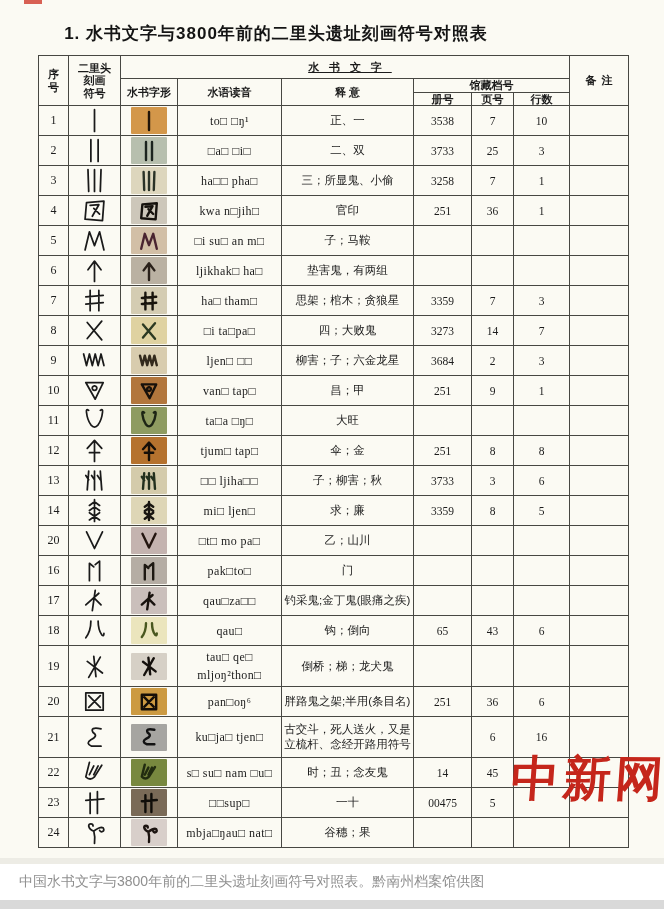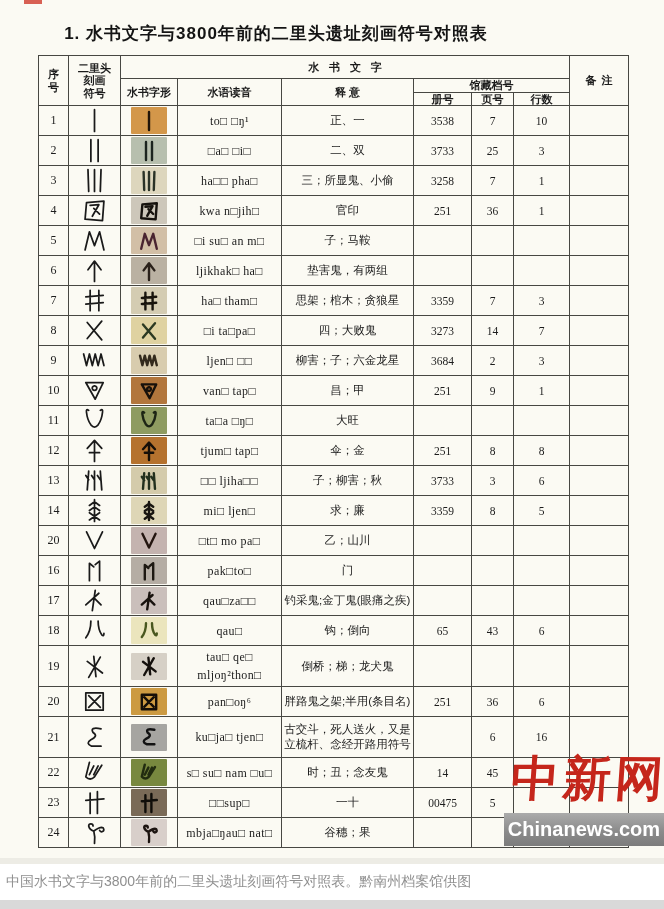--- a/index.html
+++ b/index.html
@@ -14,7 +14,7 @@
   table.cmp th, table.cmp td{border:1px solid #474742;padding:0;color:#1c1c1c;
             text-align:center;vertical-align:middle;overflow:hidden;}
   table.cmp th{font-size:11px;font-weight:bold;line-height:1.15;white-space:pre-line;}
-  th.h-main{letter-spacing:0.9em;text-indent:0.9em;font-size:13px;height:22px;}
+  th.h-main{letter-spacing:0.9em;text-indent:0.9em;font-size:13px;height:22px;text-decoration:underline;}
   th.h-remark{letter-spacing:0.45em;text-indent:0.45em;font-size:12px;}
   th.h-sub{height:11px;}
   td.c-no{font-family:"Liberation Serif",serif;font-size:12px;}

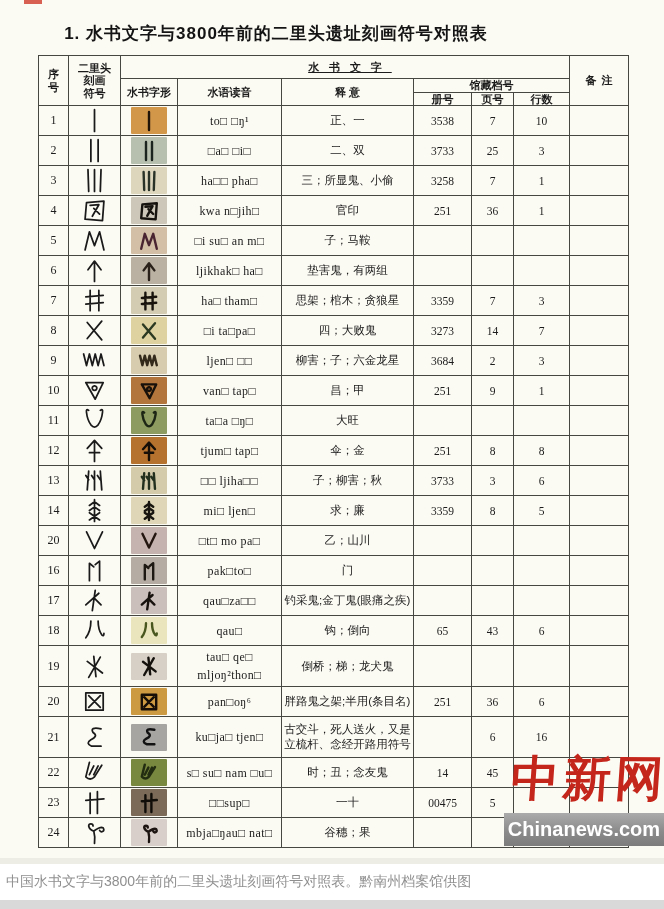--- a/index.html
+++ b/index.html
@@ -646,9 +646,6 @@
       <span>新</span>
       <span>网</span>
     </div>
-    <div class="wm-bar">
-      <span>Chinanews.com</span>
-    </div>
   </div>
 
   <div class="photo-edge"></div>

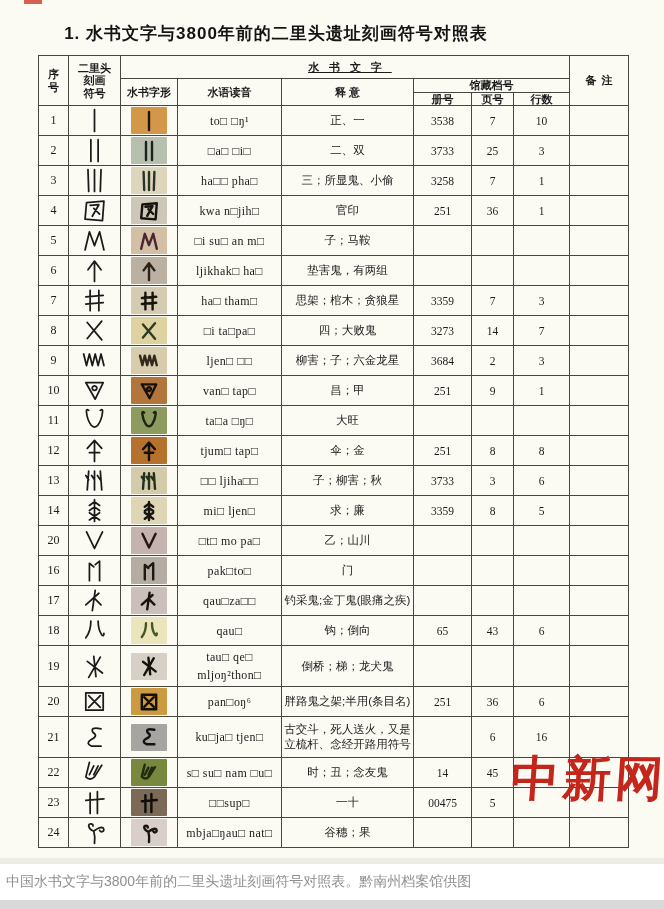--- a/index.html
+++ b/index.html
@@ -39,7 +39,7 @@
   .photo-edge{position:absolute;left:0;top:858px;width:664px;height:6px;background:#edece5;}
   .caption-bar{position:absolute;left:0;top:864px;width:664px;height:36px;background:#ffffff;
                display:flex;align-items:center;}
-  .caption-bar .cap{font-size:14px;color:#8f8f8f;padding-left:6px;}
+  .caption-bar .cap{font-size:14px;color:#8f8f8f;padding-left:19px;}
   .bottom-band{position:absolute;left:0;top:900px;width:664px;height:9px;background:#d9d9d9;}
 </style>
 </head>

